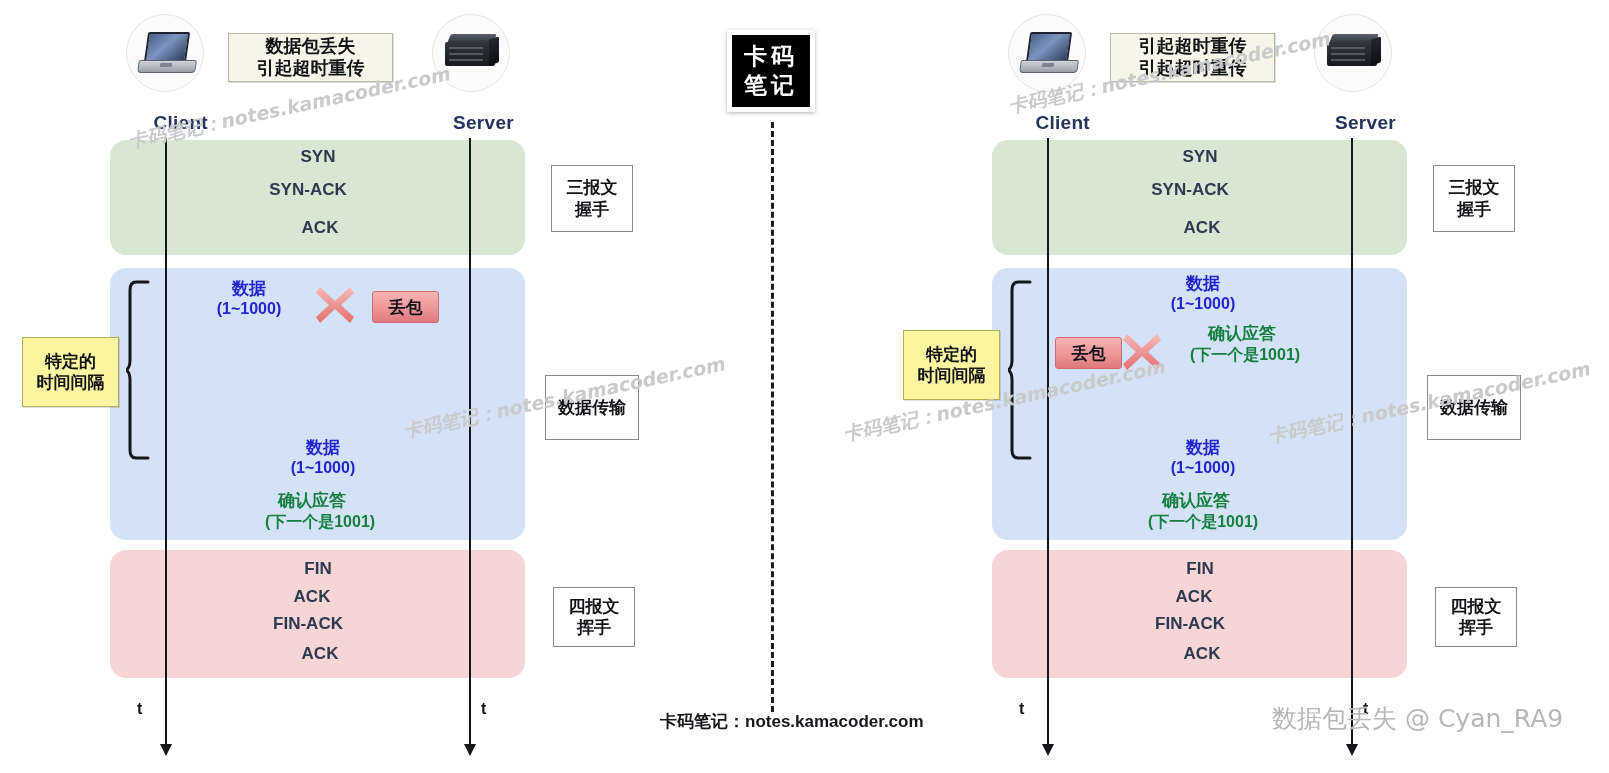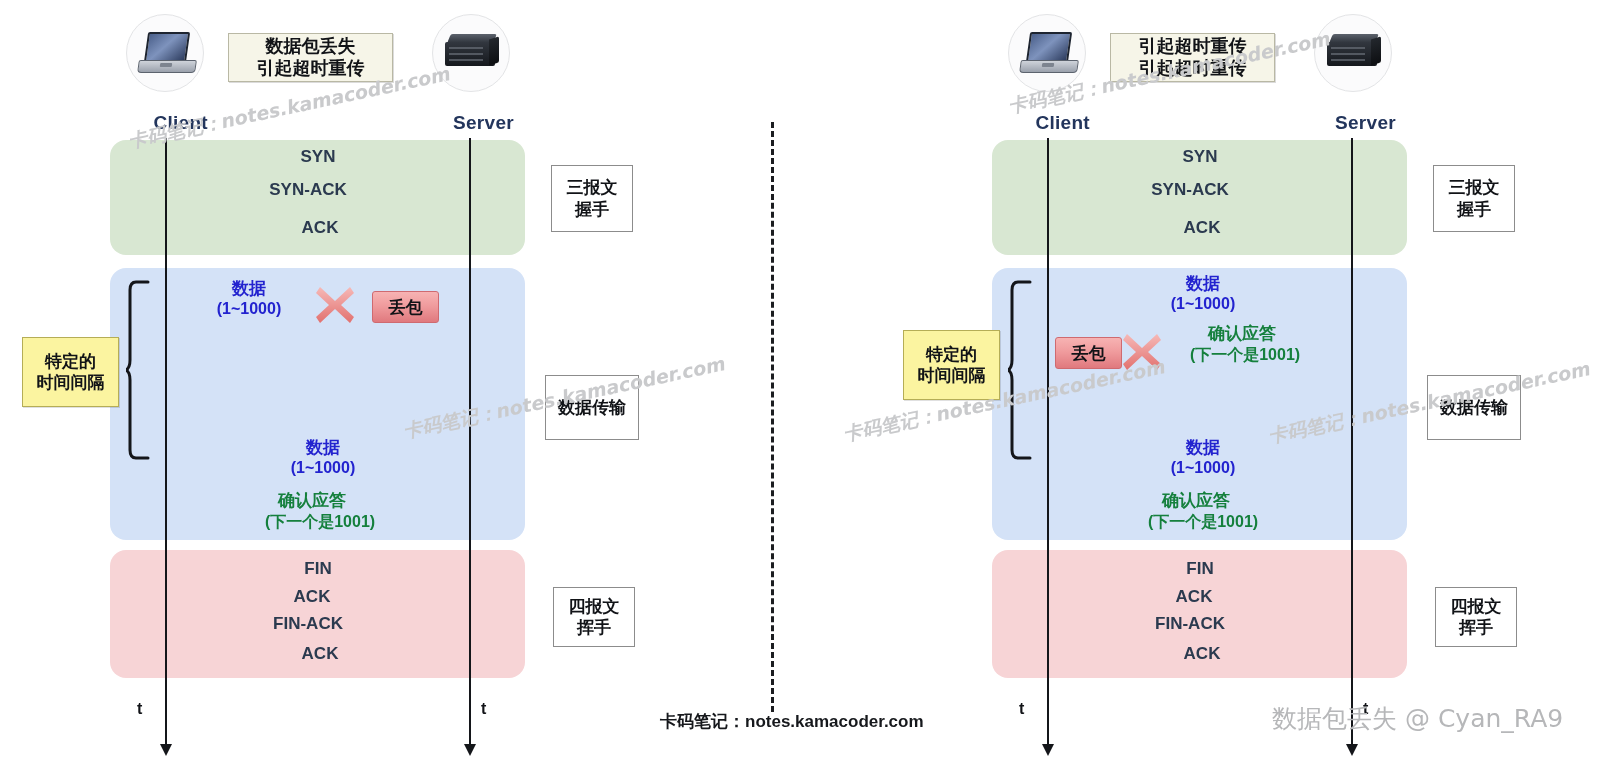--- a/index.html
+++ b/index.html
@@ -249,6 +249,12 @@
   </div>
 
   <div class="divider" style="left:771px;top:122px;height:590px;"></div>
+  <div class="logo" style="left:727px;top:30px;width:78px;height:72px;">
+    <div class="inner" style="width:100%;height:100%;">
+      <div>卡码</div>
+      <div>笔记</div>
+    </div>
+  </div>
 
   <div>
 

